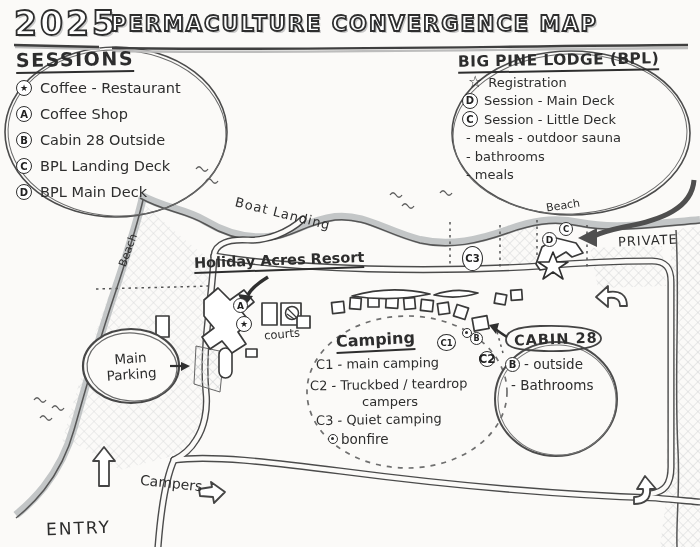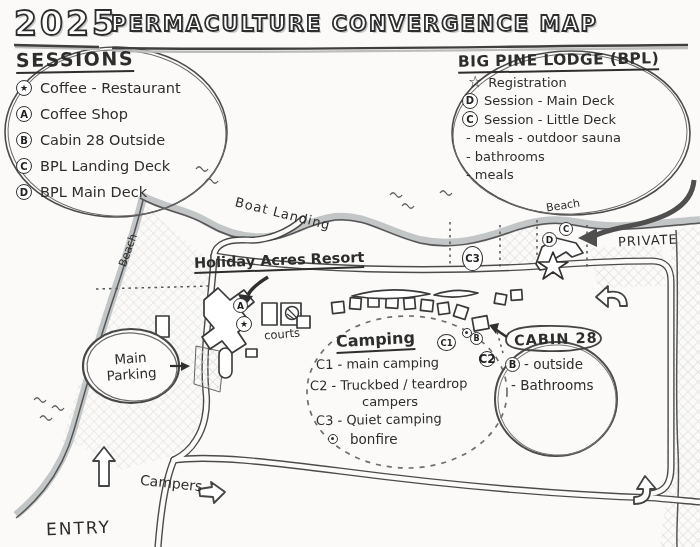--- a/index.html
+++ b/index.html
@@ -243,7 +243,7 @@
 <div class="lbl hand" style="left:310px;top:377px;font-size:13px;transform:rotate(-1deg)">C2 - Truckbed / teardrop</div>
 <div class="lbl hand" style="left:362px;top:394px;font-size:13px">campers</div>
 <div class="lbl hand" style="left:316px;top:412px;font-size:13px;transform:rotate(-1deg)">C3 - Quiet camping</div>
-<div class="lbl hand" style="left:328px;top:431px;font-size:13.5px;display:flex;align-items:center;gap:12px">
+<div class="lbl hand" style="left:328px;top:431px;font-size:13.5px;display:flex;align-items:center;gap:3px">
   <span class="bonfire-ic"></span>
   <span>bonfire</span>
 </div>

